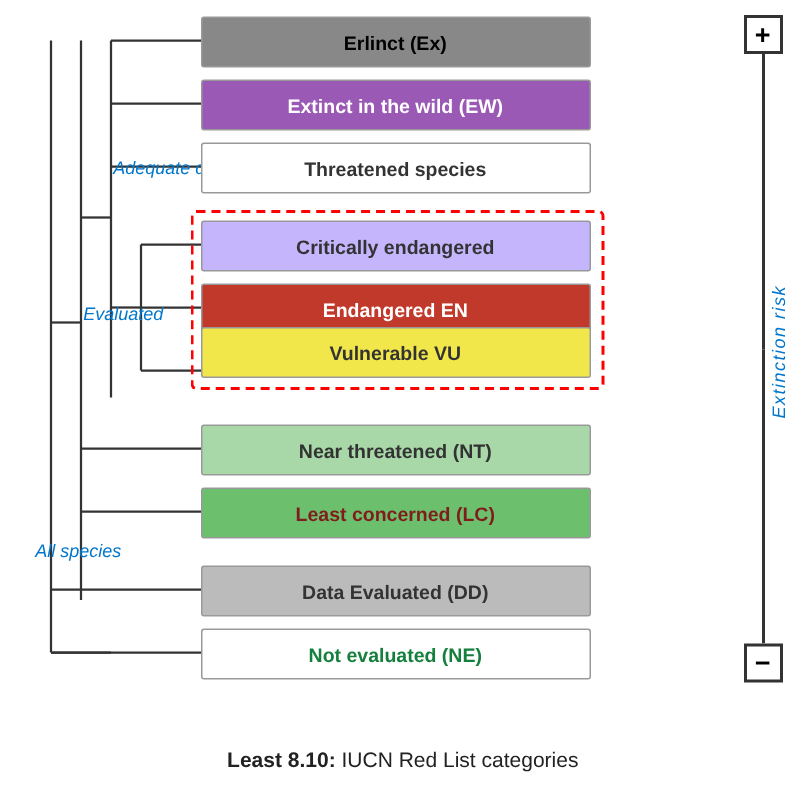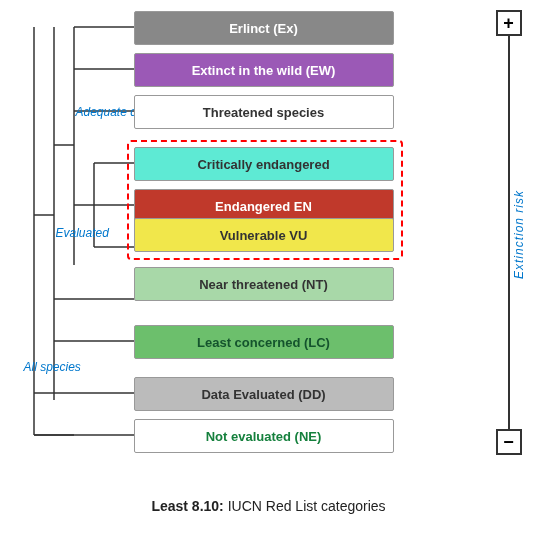--- a/index.html
+++ b/index.html
@@ -86,7 +86,7 @@
       border-radius: 2px;
     }
 
-    .cat-extinct { background: #888; color: #ffffff; }
+    .cat-extinct { background: #888; color: #000000; }
     .cat-ew { background: #9b59b6; color: #fff; }
     .cat-threatened { background: #fff; color: #333; border: 1px solid #999; }
     .cat-cr { background: #5eead4; color: #333; text-align: right; }

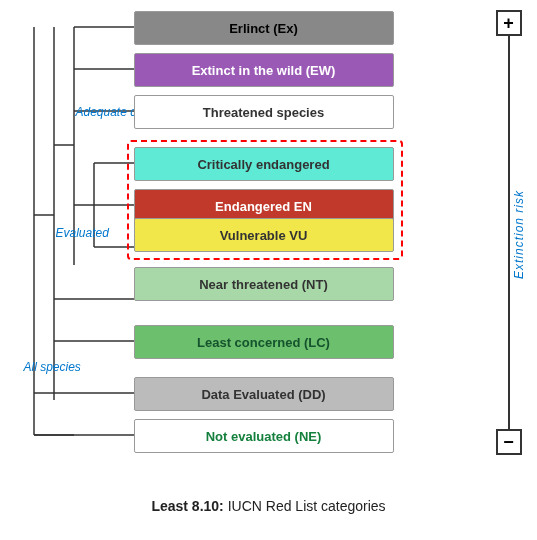--- a/index.html
+++ b/index.html
@@ -89,7 +89,7 @@
     .cat-extinct { background: #888; color: #000000; }
     .cat-ew { background: #9b59b6; color: #fff; }
     .cat-threatened { background: #fff; color: #333; border: 1px solid #999; }
-    .cat-cr { background: #5eead4; color: #333; text-align: right; }
+    .cat-cr { background: #c4b5fd; color: #333; text-align: right; }
     .cat-en { background: #c0392b; color: #fff; }
     .cat-vu { background: #f1e74b; color: #333; }
     .cat-nt { background: #a8d8a8; color: #333; }

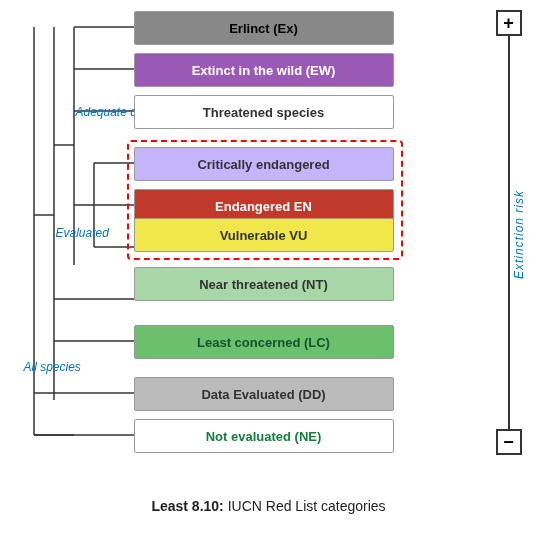--- a/index.html
+++ b/index.html
@@ -180,7 +180,7 @@
   </svg>
 
   <span class="left-label" style="left:62px; top:95px;">Adequate data</span>
-  <span class="left-label" style="left:42px; top:216px;text-align:center;">Evaluated</span>
+  <span class="left-label" style="left:42px; top:192px;text-align:center;">Evaluated</span>
   <span class="left-label" style="left:10px; top:350px;">All species</span>
 
   <div class="categories">

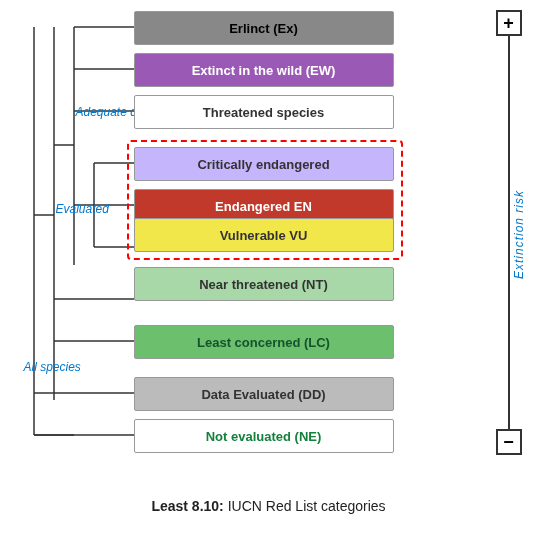--- a/index.html
+++ b/index.html
@@ -209,7 +209,7 @@
       <div class="cat-box cat-vu">Vulnerable VU</div>
     </div>
 
-    <div class="cat-row" style="position:absolute; top:256px; left:0;">
+    <div class="cat-row" style="position:absolute; top:272px; left:0;">
       <div class="cat-box cat-nt">Near threatened (NT)</div>
     </div>
 

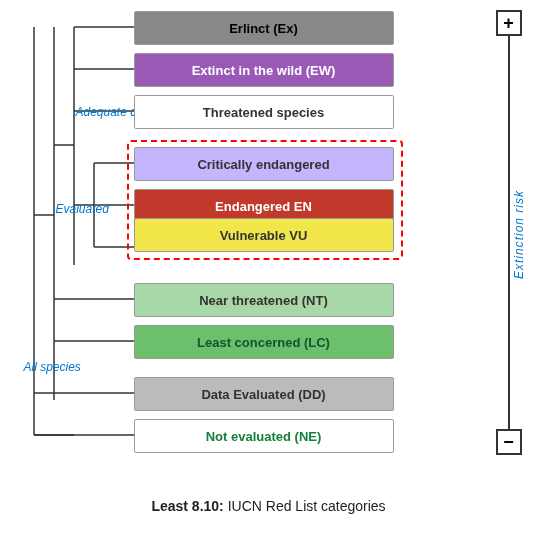--- a/index.html
+++ b/index.html
@@ -93,7 +93,7 @@
     .cat-en { background: #c0392b; color: #fff; }
     .cat-vu { background: #f1e74b; color: #333; }
     .cat-nt { background: #a8d8a8; color: #333; }
-    .cat-lc { background: #6cbf6c; color: #14532d; text-align: center; }
+    .cat-lc { background: #6cbf6c; color: #7f1d1d; text-align: center; }
     .cat-dd { background: #bbb; color: #333; }
     .cat-ne { background: #fff; color: #15803d; border: 1px solid #999; }
 

